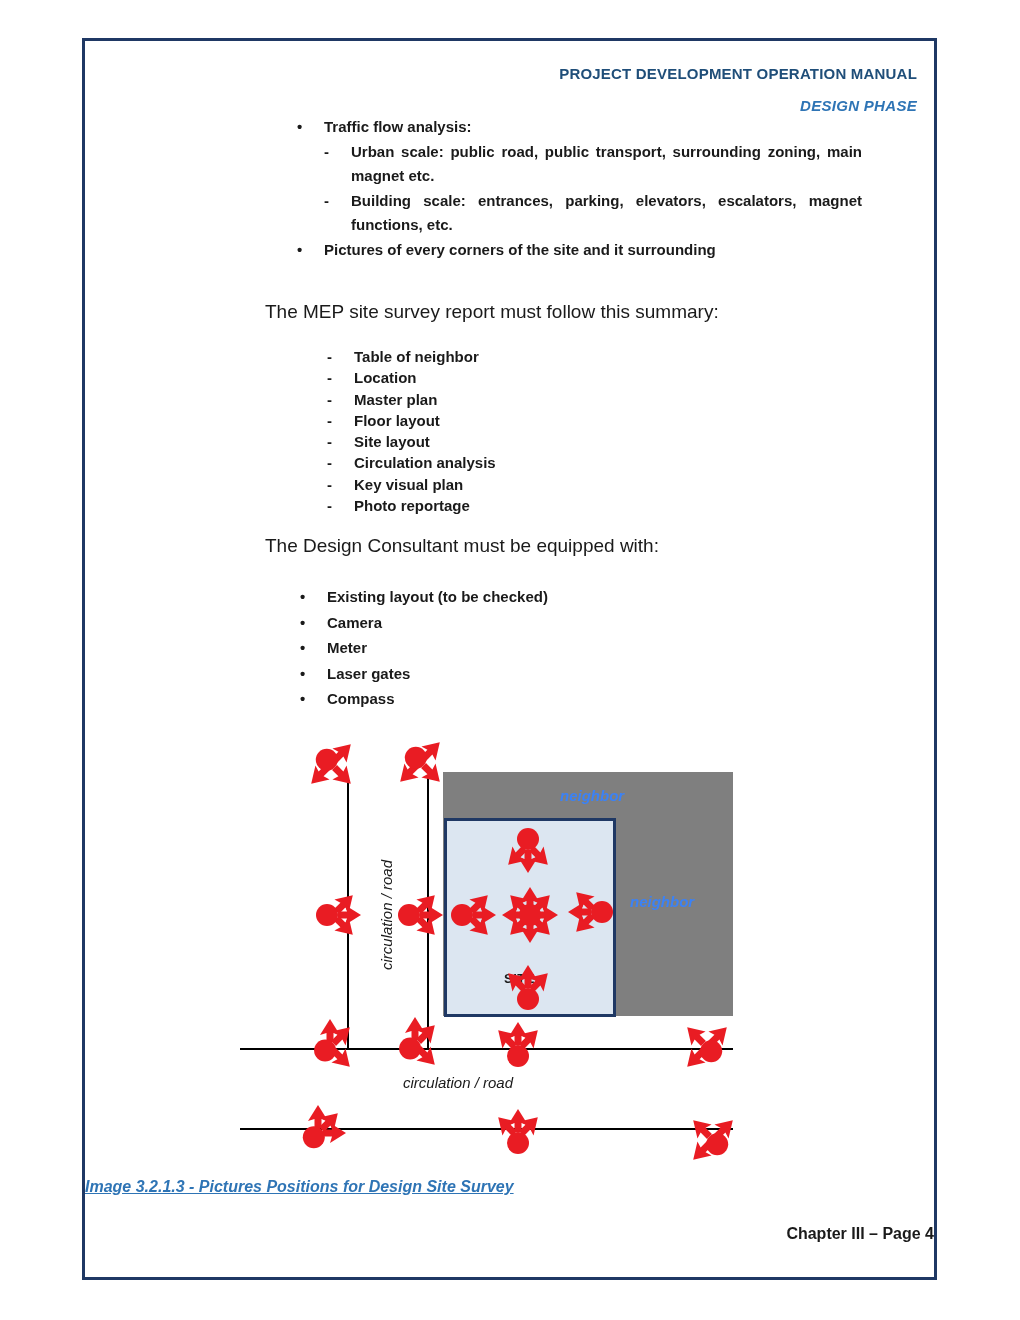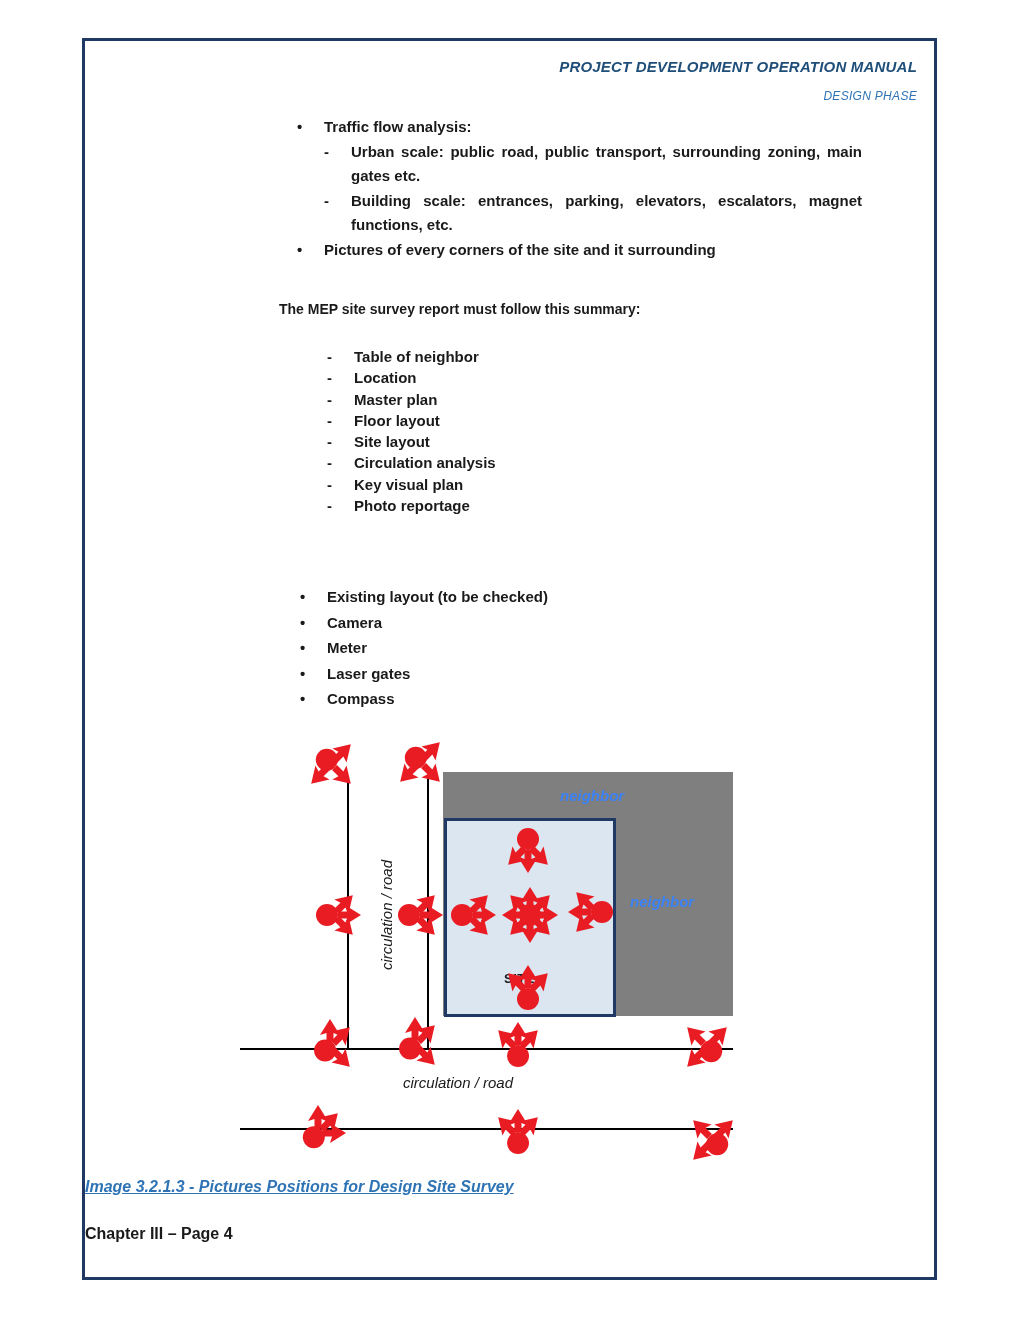--- a/index.html
+++ b/index.html
@@ -18,8 +18,8 @@
   }
   
   .hdr-title{
-    position:absolute;top:17px;right:17px;font-size:15px;font-weight:bold;
-    font-style:italic;color:var(--title-blue);letter-spacing:.2px;
+    position:absolute;top:24px;right:17px;font-size:15px;font-weight:bold;
+    color:var(--title-blue);letter-spacing:.2px;
   }
   .hdr-sub{
     position:absolute;top:48px;right:17px;font-size:12px;font-weight:normal;

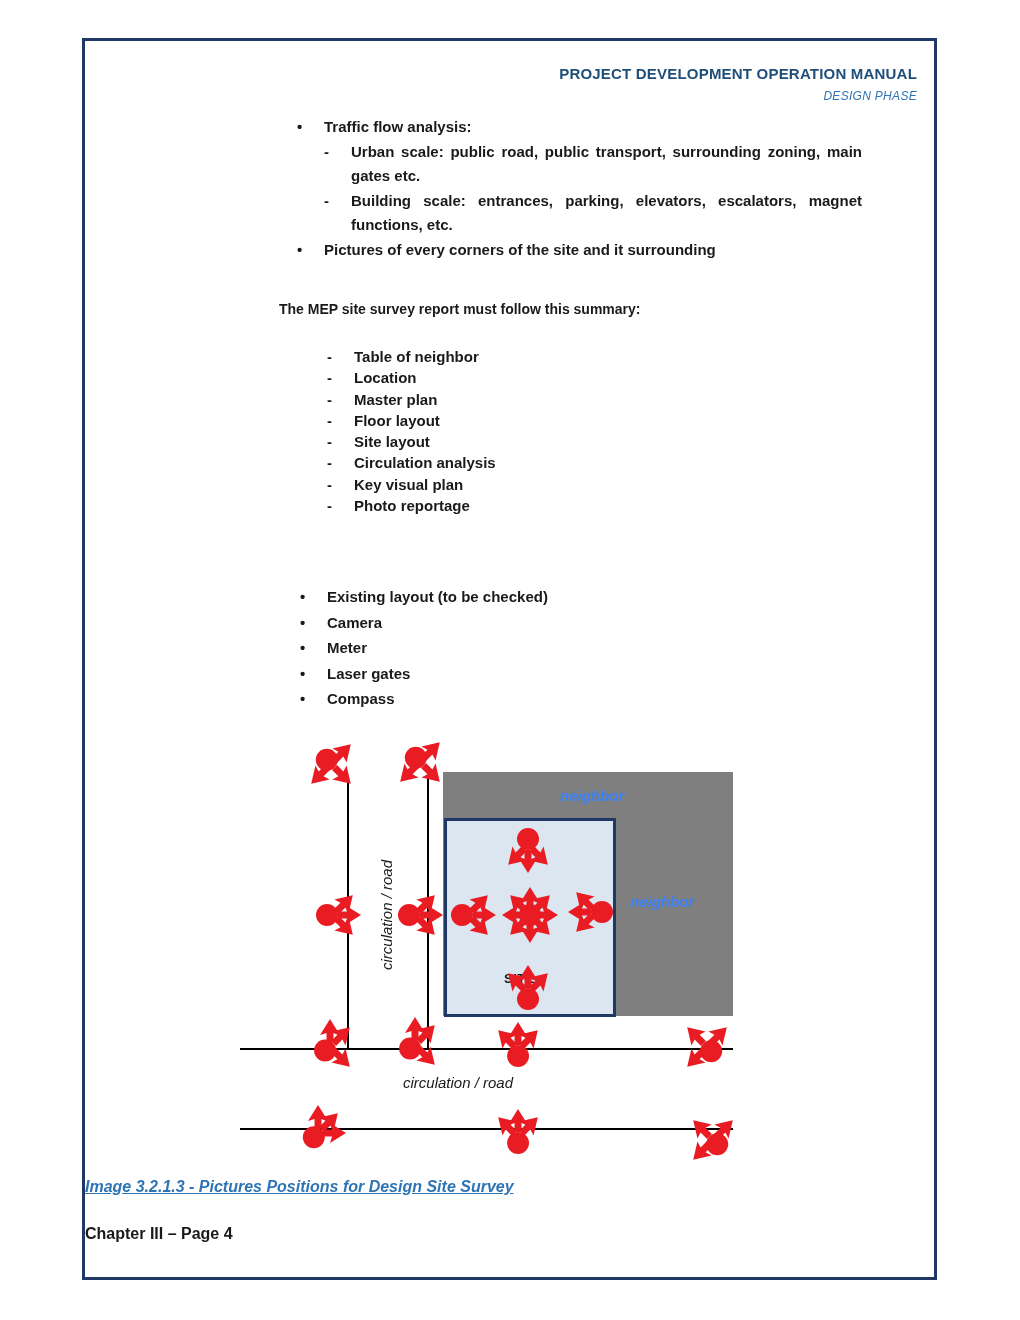--- a/index.html
+++ b/index.html
@@ -22,7 +22,7 @@
     color:var(--title-blue);letter-spacing:.2px;
   }
   .hdr-sub{
-    position:absolute;top:48px;right:17px;font-size:12px;font-weight:normal;
+    position:absolute;top:56px;right:17px;font-size:15px;font-weight:bold;
     font-style:italic;color:var(--subtitle-blue);letter-spacing:.3px;
   }
   

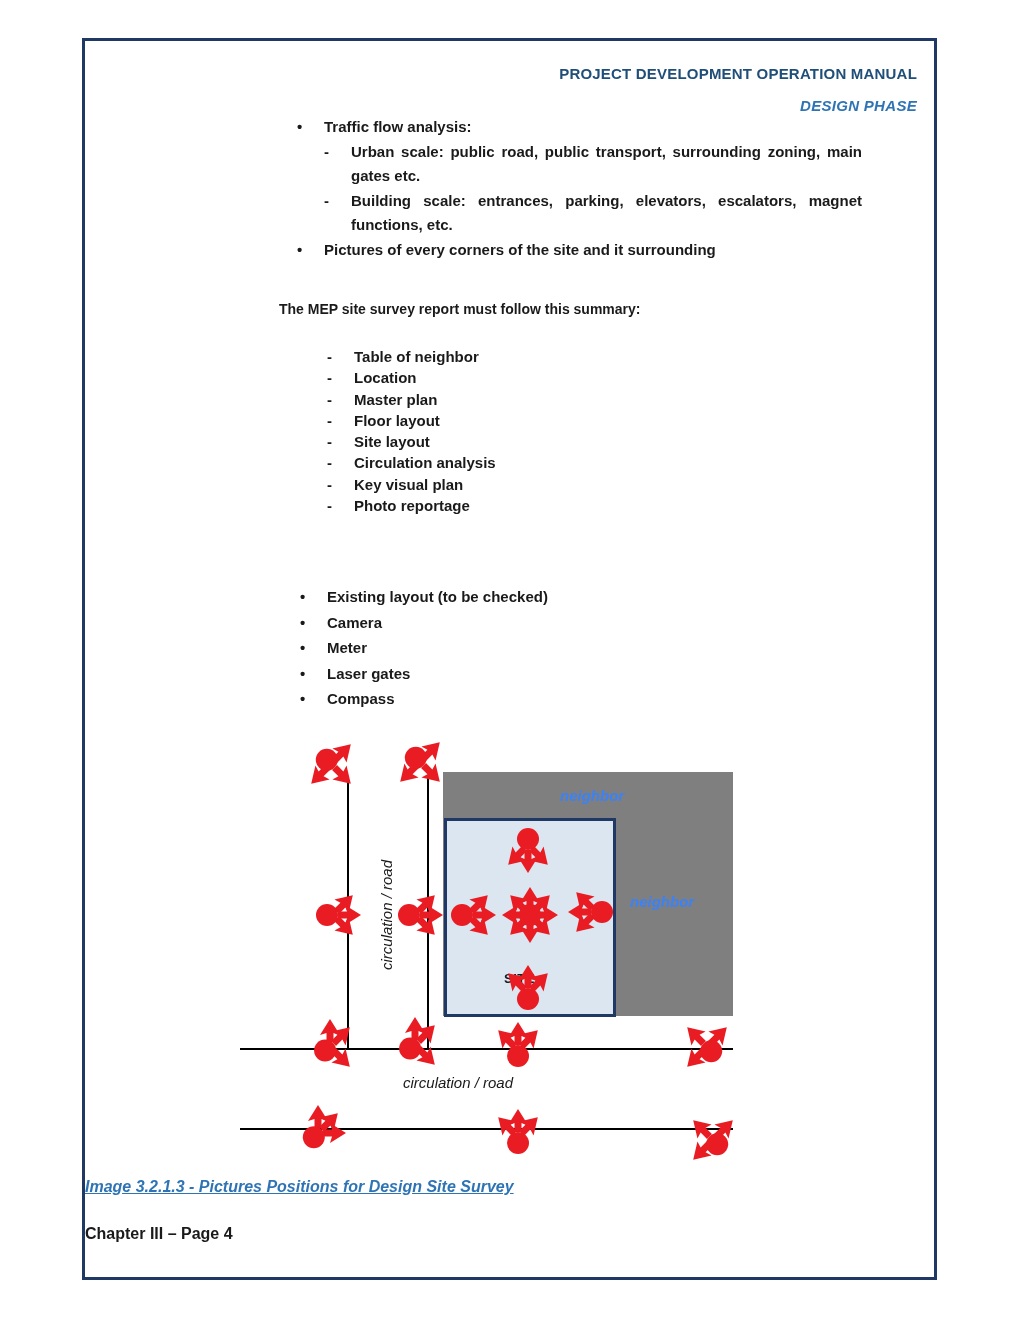--- a/index.html
+++ b/index.html
@@ -100,7 +100,7 @@
     <div class="sub-list">
       <div class="sub-row">
         <span class="sub-dash">-</span>
-        <span class="sub-text">Urban scale: public road, public transport, surrounding zoning, main gates etc.</span>
+        <span class="sub-text">Urban scale: public road, public transport, surrounding zoning, main magnet etc.</span>
       </div>
       <div class="sub-row">
         <span class="sub-dash">-</span>

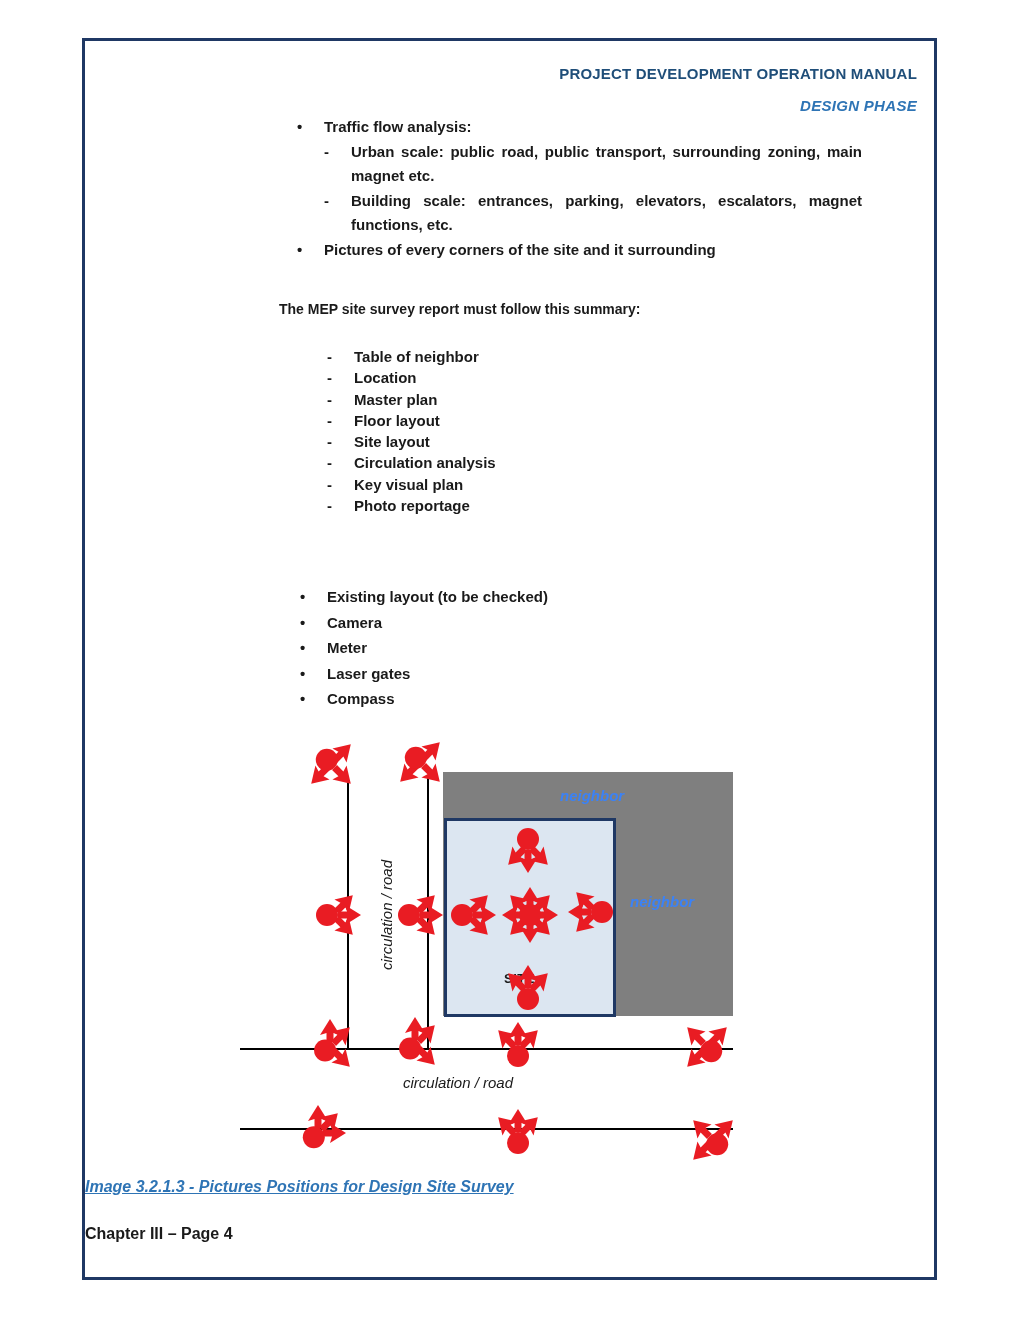--- a/index.html
+++ b/index.html
@@ -34,7 +34,7 @@
   .sub-dash{width:27px;flex:0 0 27px;}
   .sub-text{width:511px;text-align:justify;text-align-last:left;}
   
-  .para{position:absolute;left:194px;font-size:14px;font-weight:bold;}
+  .para{position:absolute;left:180px;font-size:19px;font-weight:normal;}
   .para1{top:260px;}
   .para2{top:494px;}
   

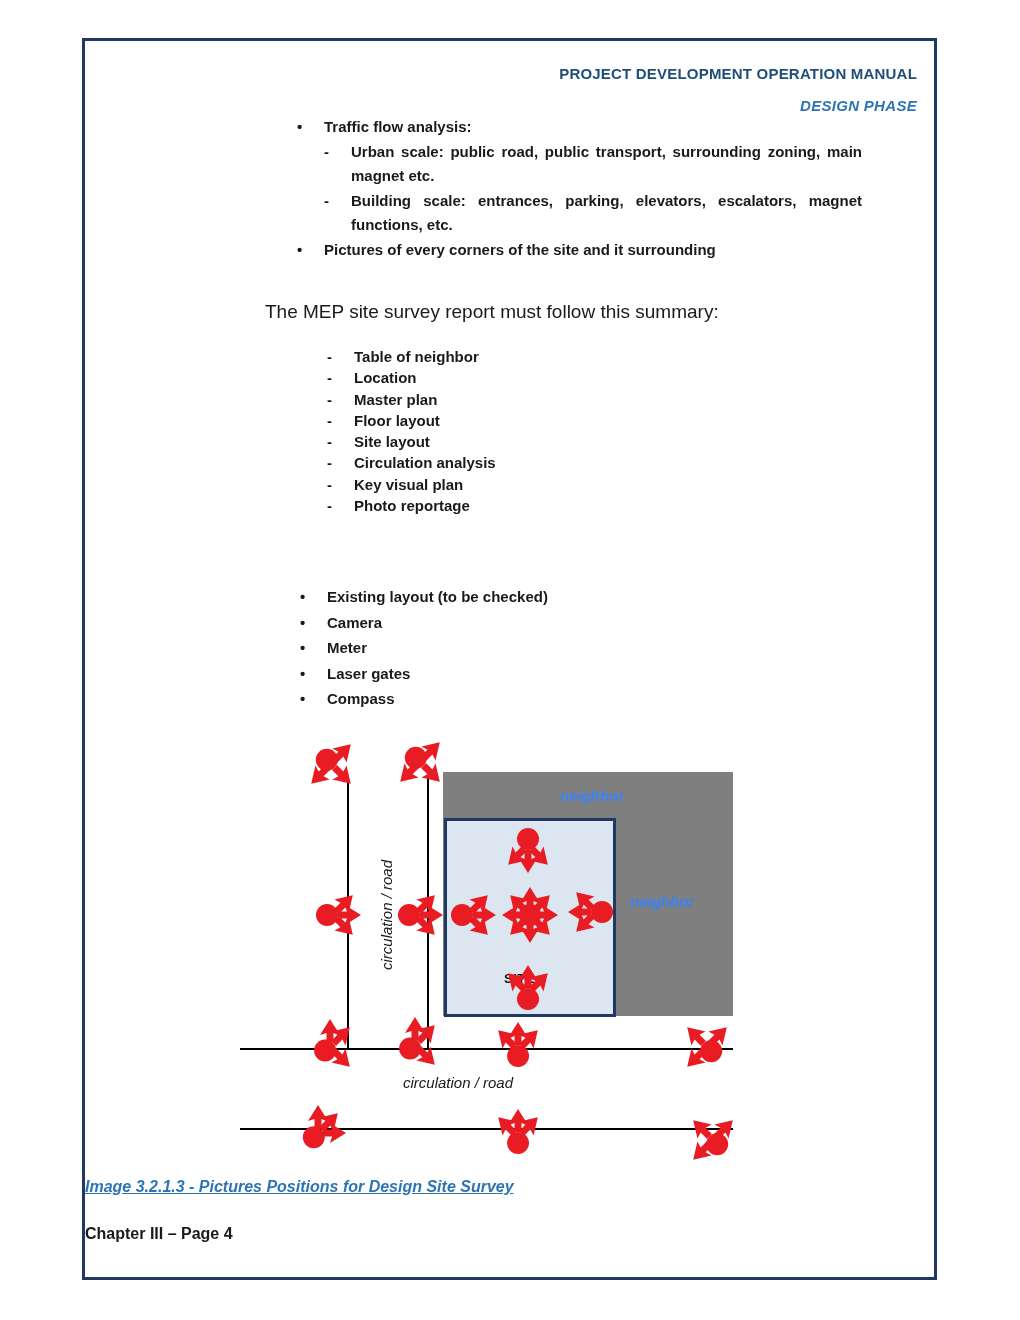--- a/index.html
+++ b/index.html
@@ -150,6 +150,7 @@
       </div>
   </div>
 
+  <div class="para para2">The Design Consultant must be equipped with:</div>
 
   <div class="equip">
     <div class="b-row">

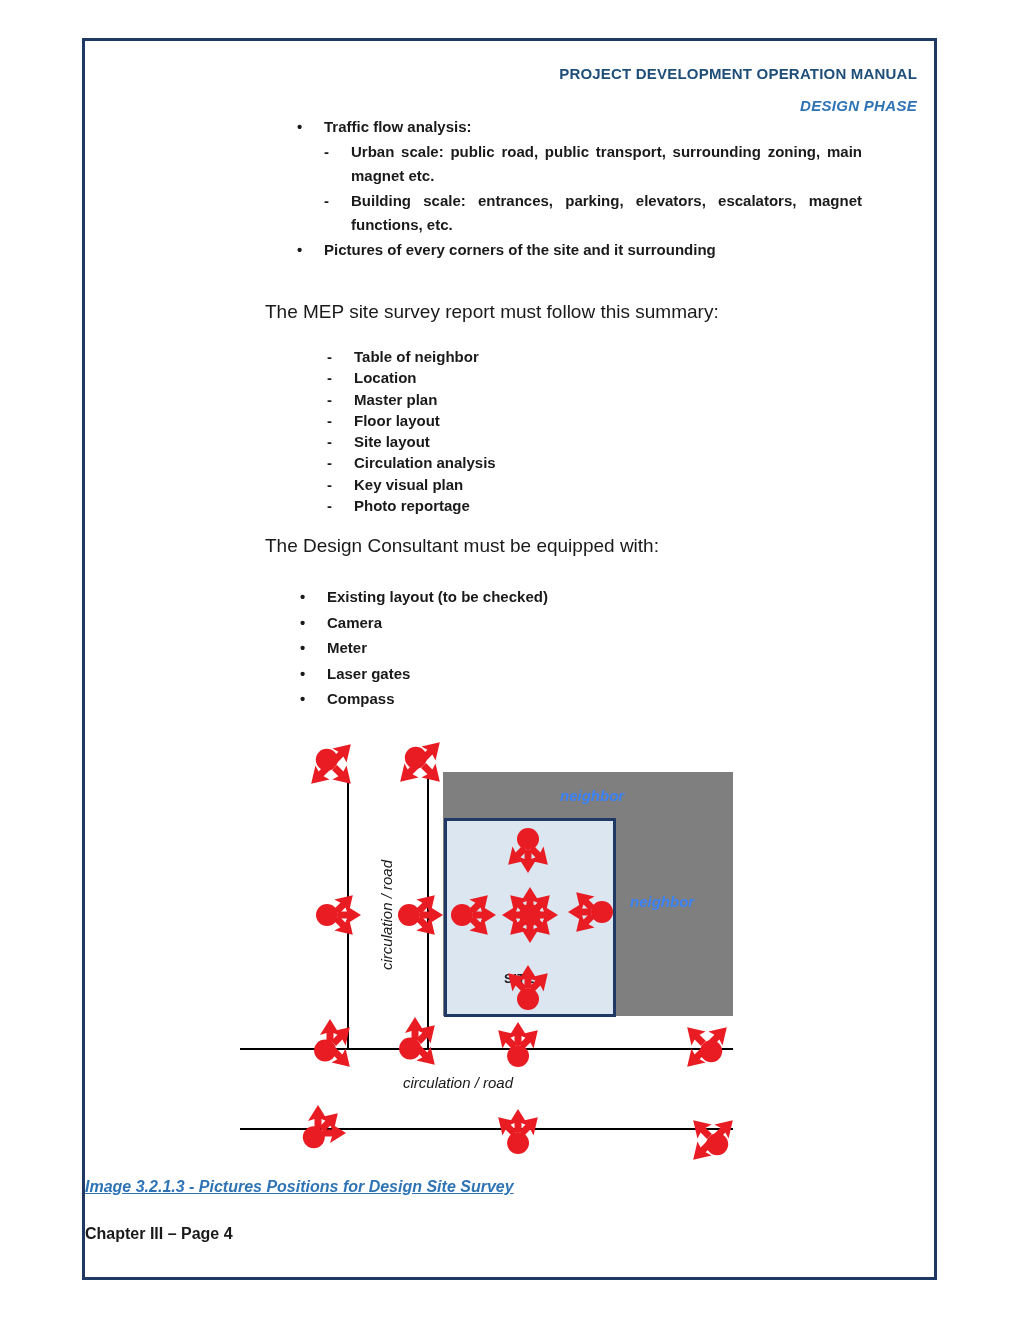--- a/index.html
+++ b/index.html
@@ -80,7 +80,7 @@
     text-decoration:underline;
   }
   .footer{
-    position:absolute;left:0;top:1184px;width:100%;text-align:left;
+    position:absolute;left:0;top:1184px;width:100%;text-align:right;
     font-size:16px;font-weight:bold;color:#1a1a1a;
   }
 </style>

